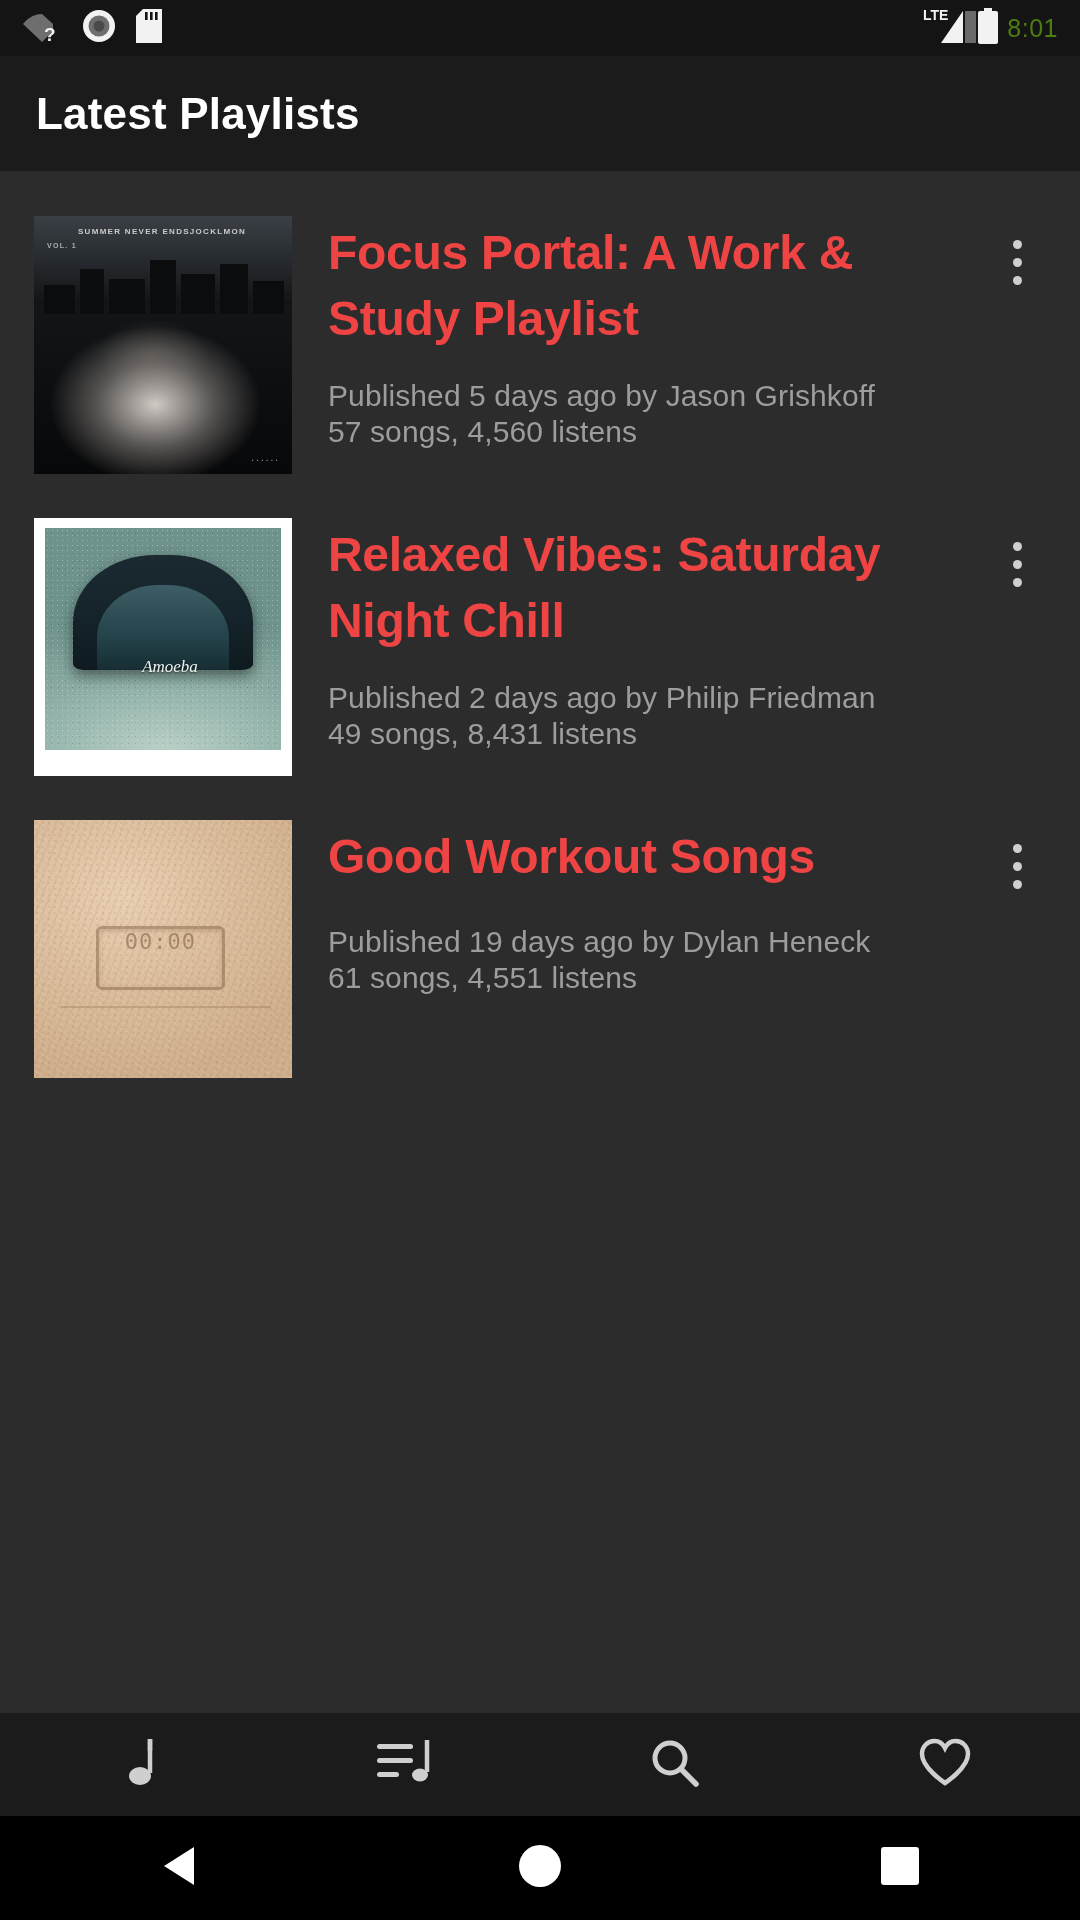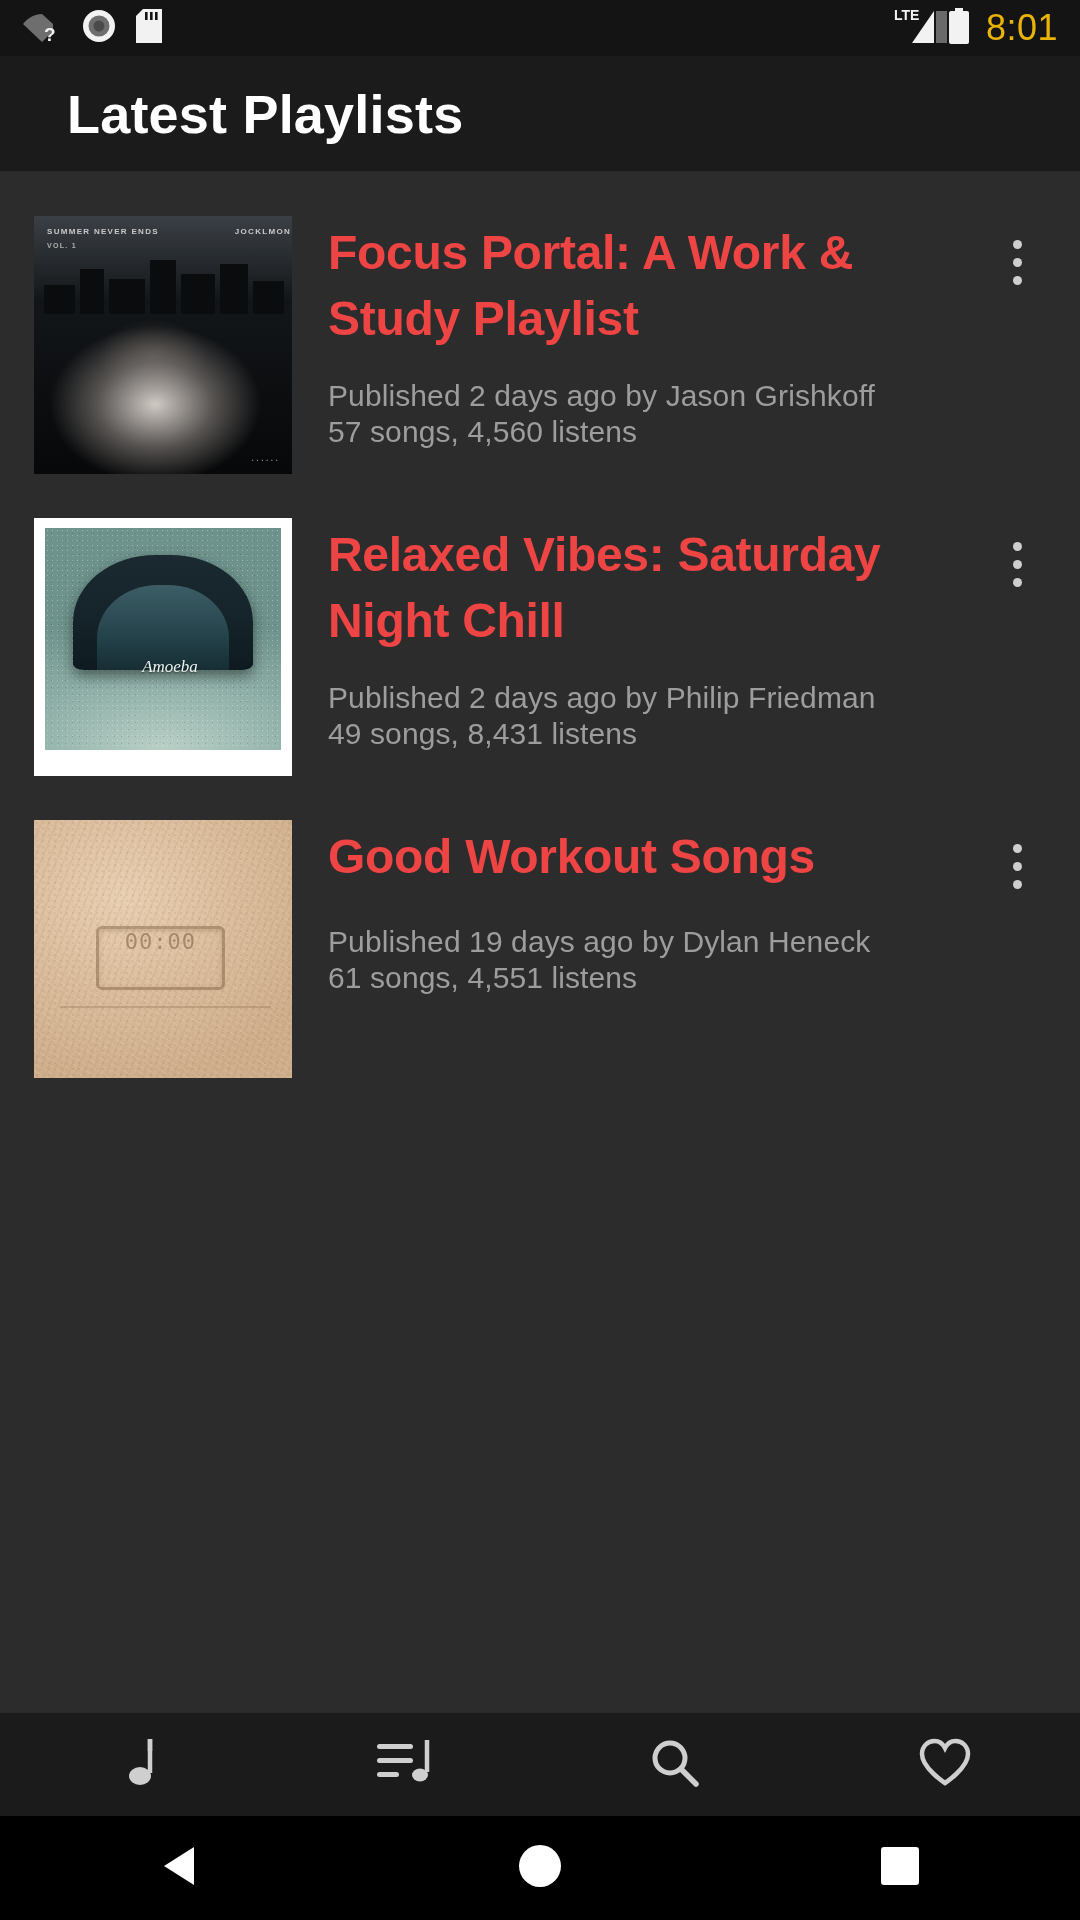--- a/index.html
+++ b/index.html
@@ -23,8 +23,8 @@
   .sb-left { display:flex; align-items:center; gap:20px; }
   .sb-right { display:flex; align-items:center; gap:0; margin-left:auto; }
   .sb-time {
-    color:#eab308; font-size:36px; font-weight:400;
-    letter-spacing:0.5px; margin-left:16px;
+    color:#4d7c0f; font-size:25px; font-weight:400;
+    letter-spacing:0.5px; margin-left:8px;
   }
 
   

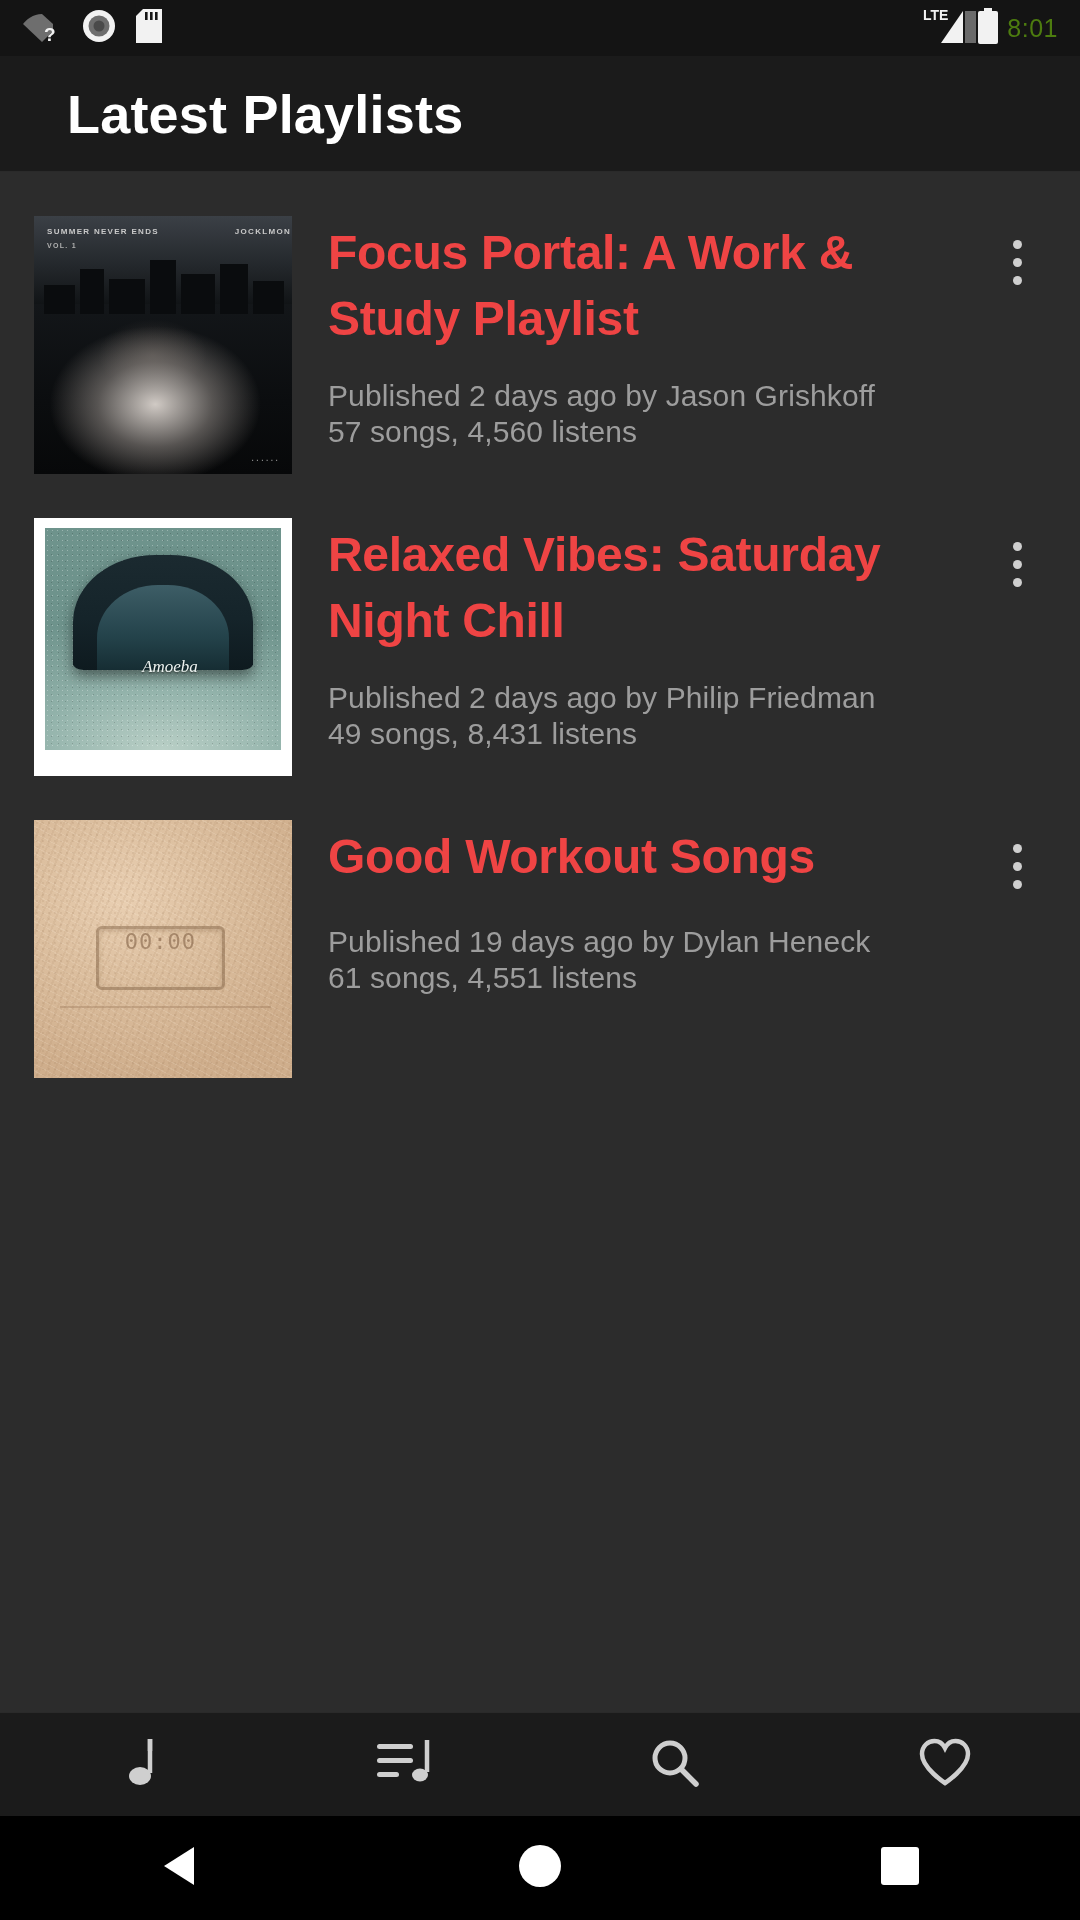--- a/index.html
+++ b/index.html
@@ -38,10 +38,9 @@
   }
   .appbar h1 {
     color:#ffffff;
-    font-size:54px;
+    font-size:44px;
     font-weight:bold;
     letter-spacing:0.2px;
-    margin-left:31px;
   }
 
   

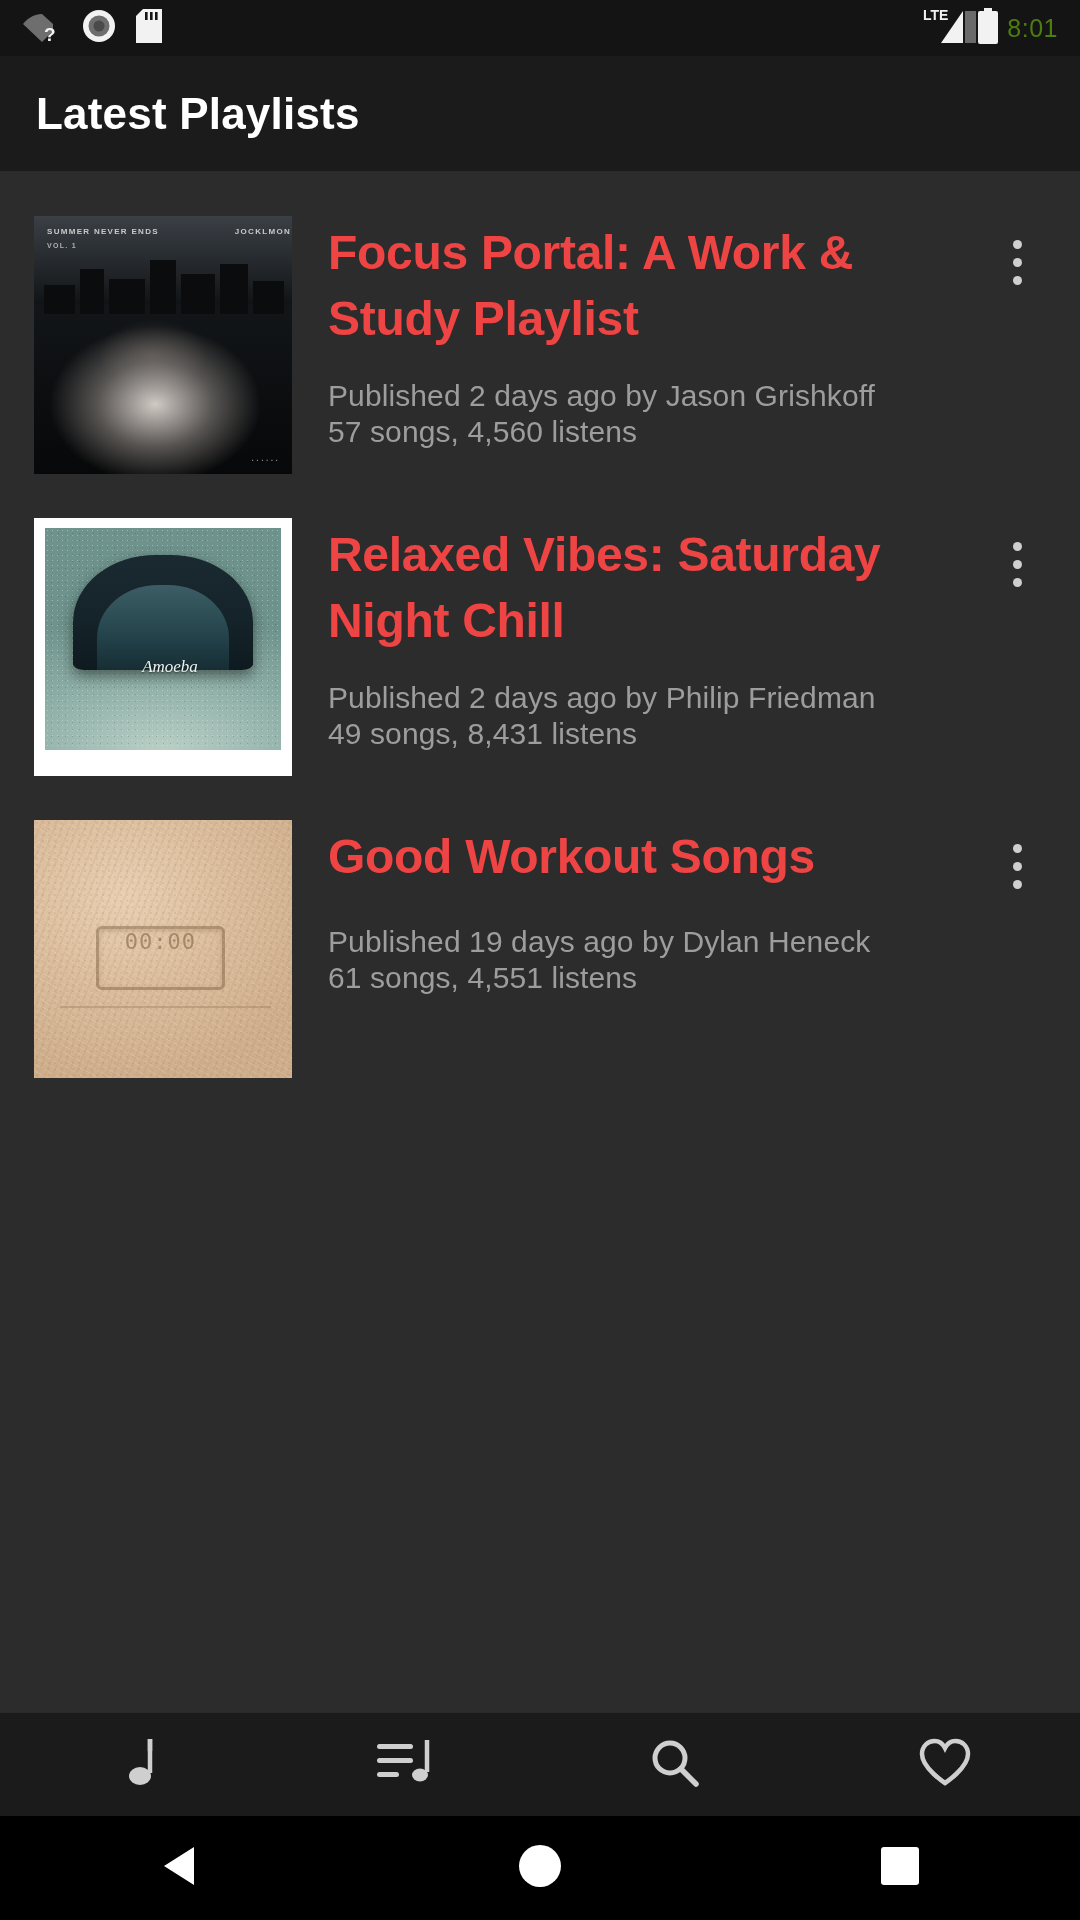--- a/index.html
+++ b/index.html
@@ -82,8 +82,8 @@
     position:absolute; bottom:0; background:#0a0c0e; display:block;
   }
   .art-portrait .cap {
-    position:absolute; top:11px; left:13px; right:1px;
-    display:flex; justify-content:space-between;
+    position:absolute; top:11px; left:13px; right:15px;
+    display:flex; justify-content:center;
     font-size:8px; letter-spacing:1.3px; color:#c9c9c9;
     font-family:"Liberation Sans", sans-serif; font-weight:bold;
   }

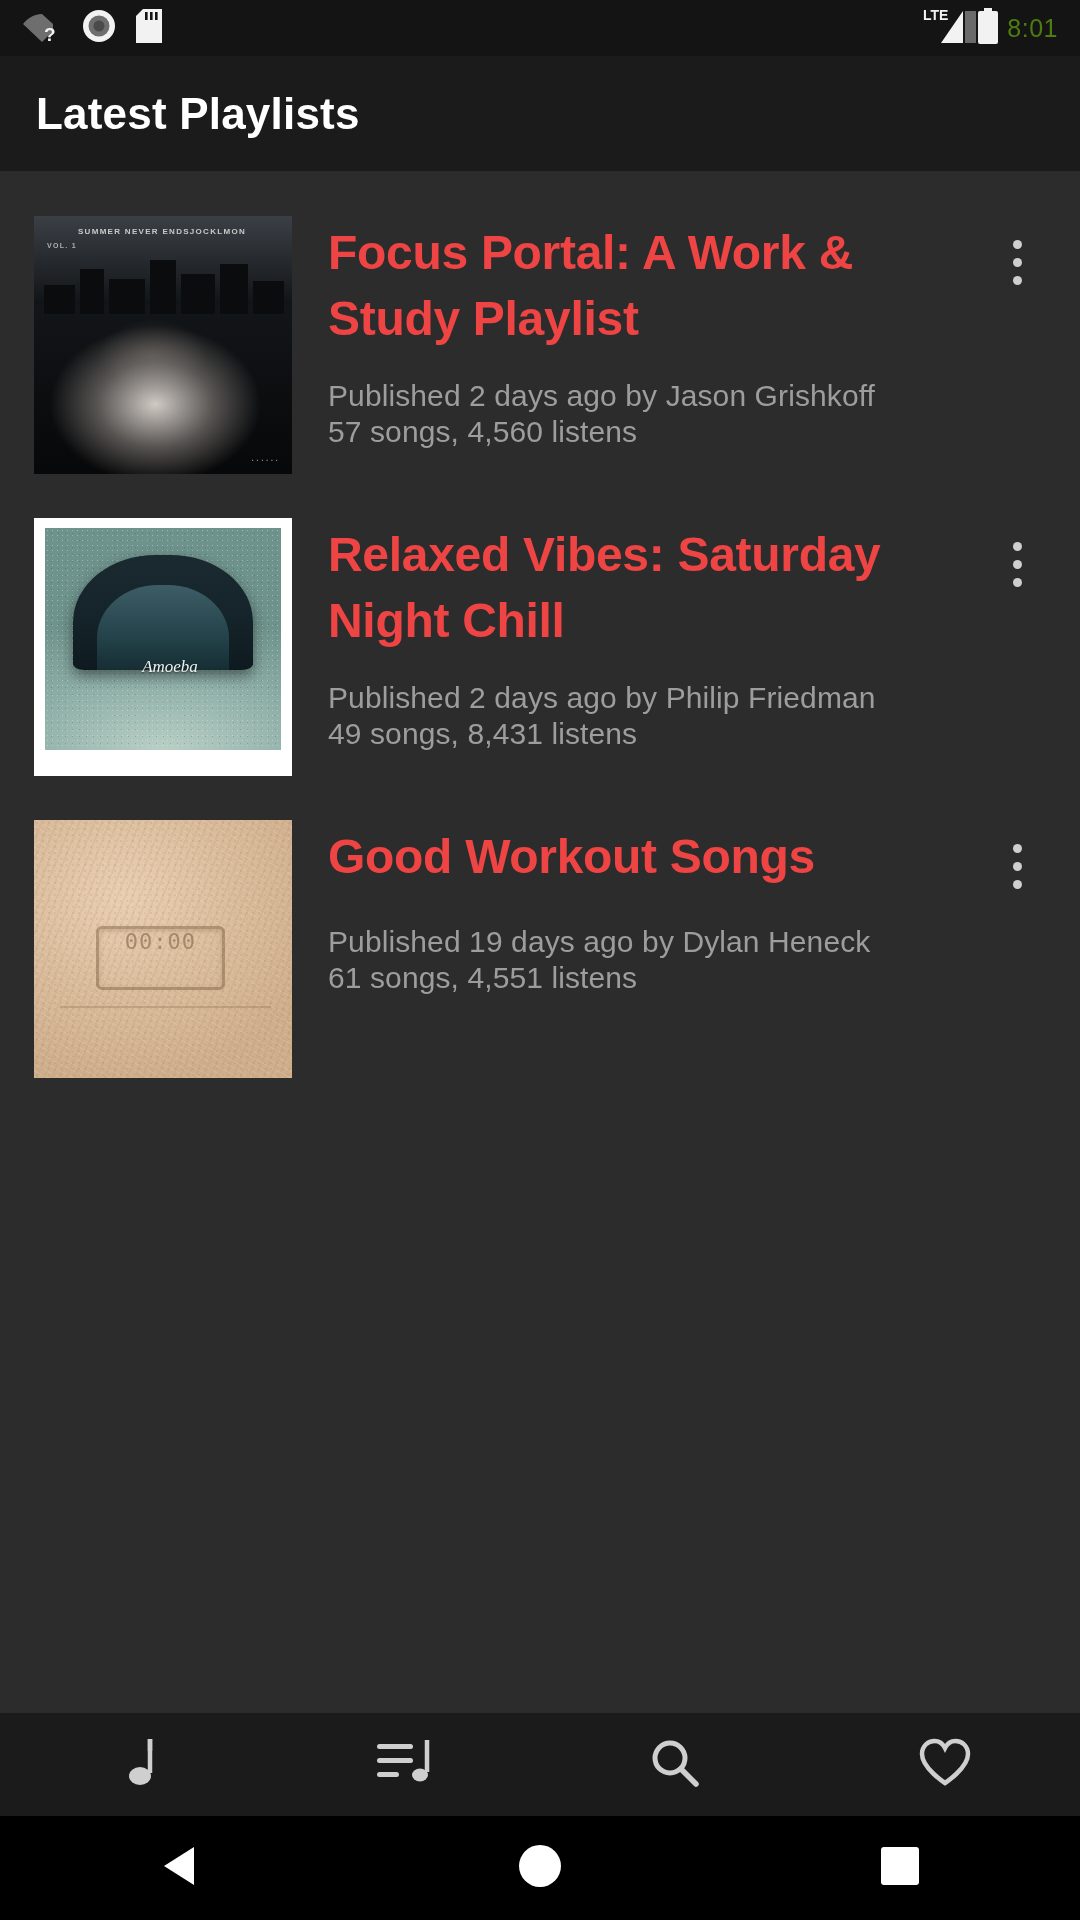--- a/index.html
+++ b/index.html
@@ -297,7 +297,7 @@
           </div>
       </div>
       <div class="meta">
-        <span>Published 2 days ago by Jason Grishkoff</span>
+        <span>Published 5 days ago by Jason Grishkoff</span>
         <span class="l2">57 songs, 4,560 listens</span>
       </div>
     </div>

